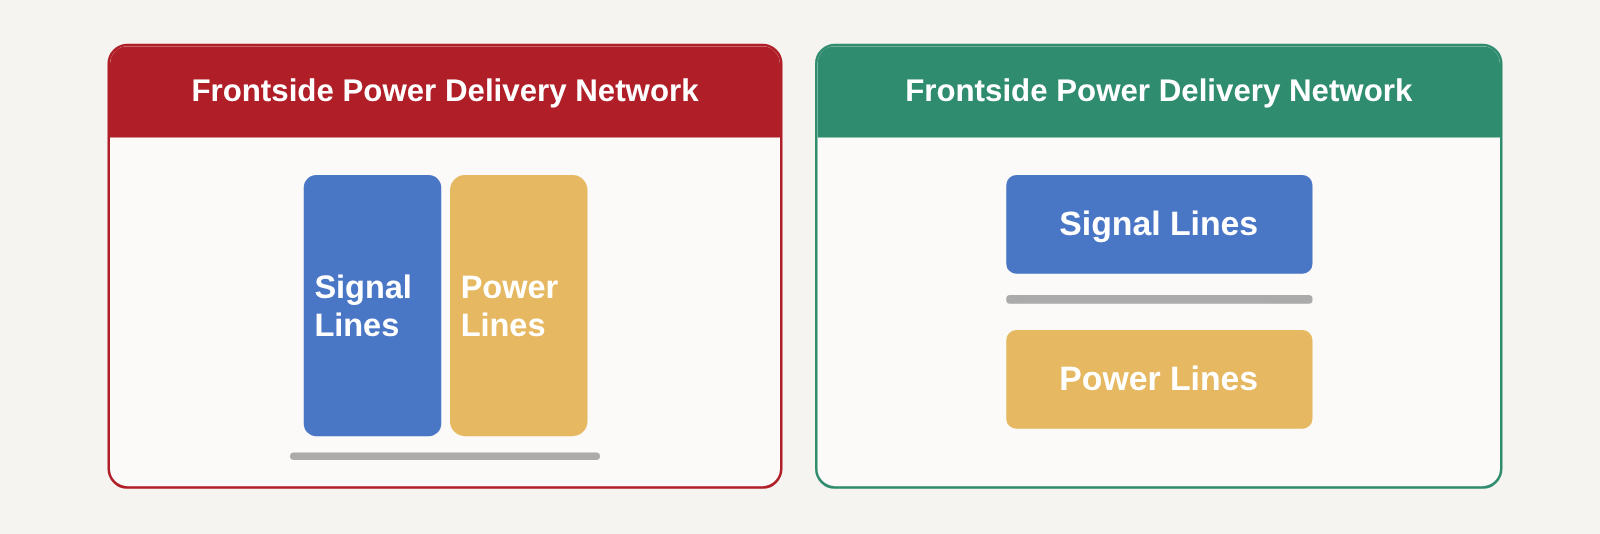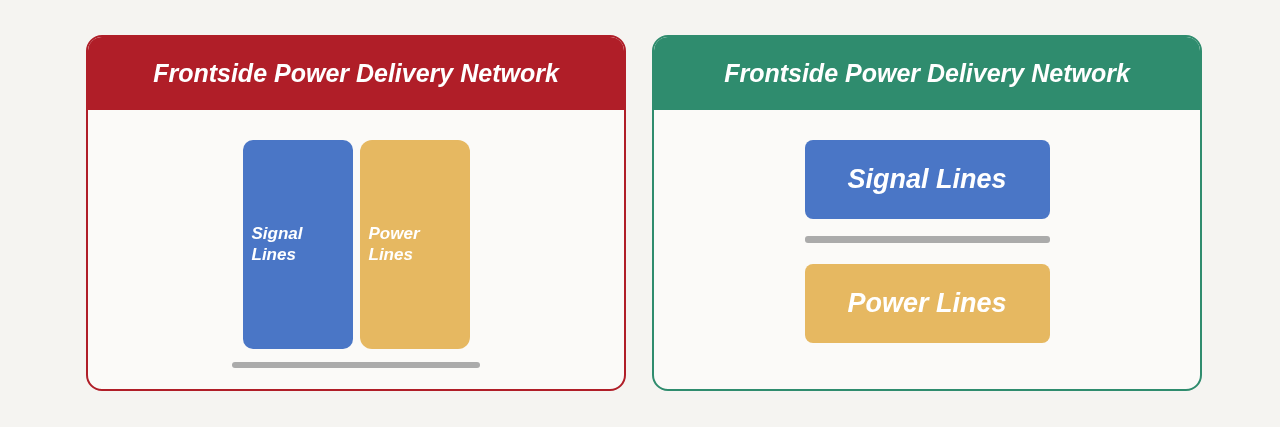--- a/index.html
+++ b/index.html
@@ -38,7 +38,6 @@
     font-size: 25px;
     line-height: 1.16;
     text-align: right;
-    font-style: italic;
   }
 
   .panel-body { position: relative; font-style: italic; }

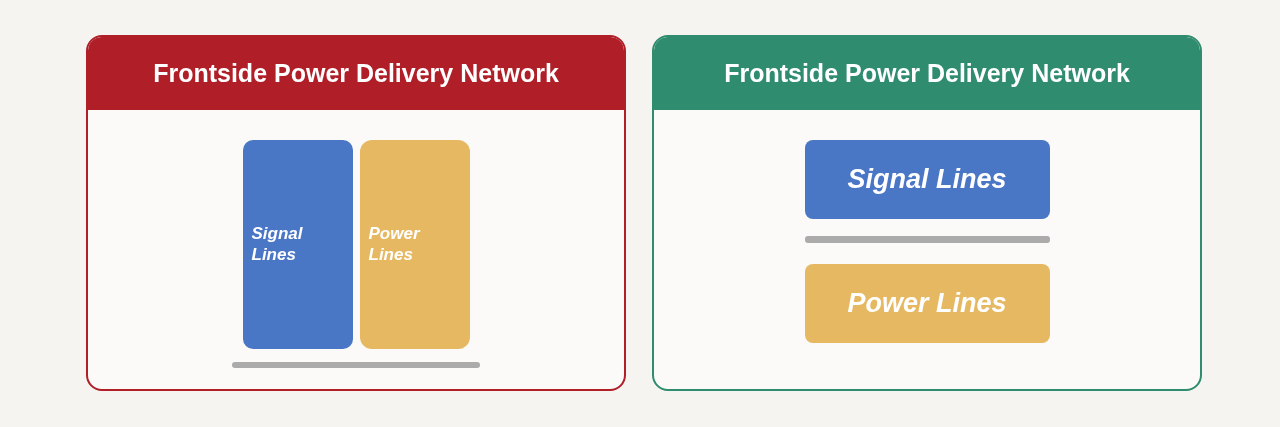--- a/index.html
+++ b/index.html
@@ -40,7 +40,7 @@
     text-align: right;
   }
 
-  .panel-body { position: relative; font-style: italic; }
+  .panel-body { position: relative; }
 
   
   .vblock-row {

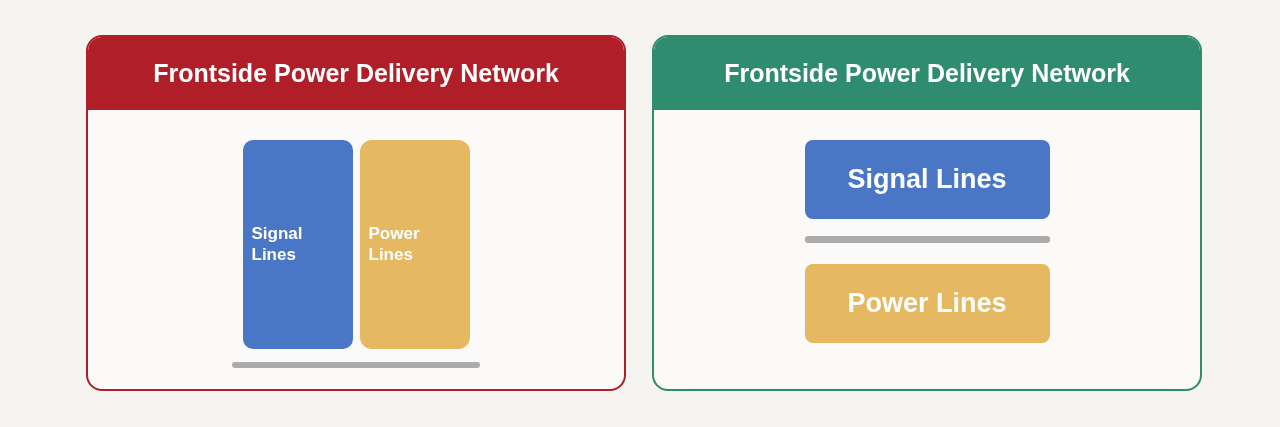--- a/index.html
+++ b/index.html
@@ -59,7 +59,7 @@
     align-items: center;
     color: #FFFFFF;
     font-weight: 700;
-    font-size: 17px;
+    font-size: 26px;
     line-height: 1.18;
     white-space: pre-line;
   }

